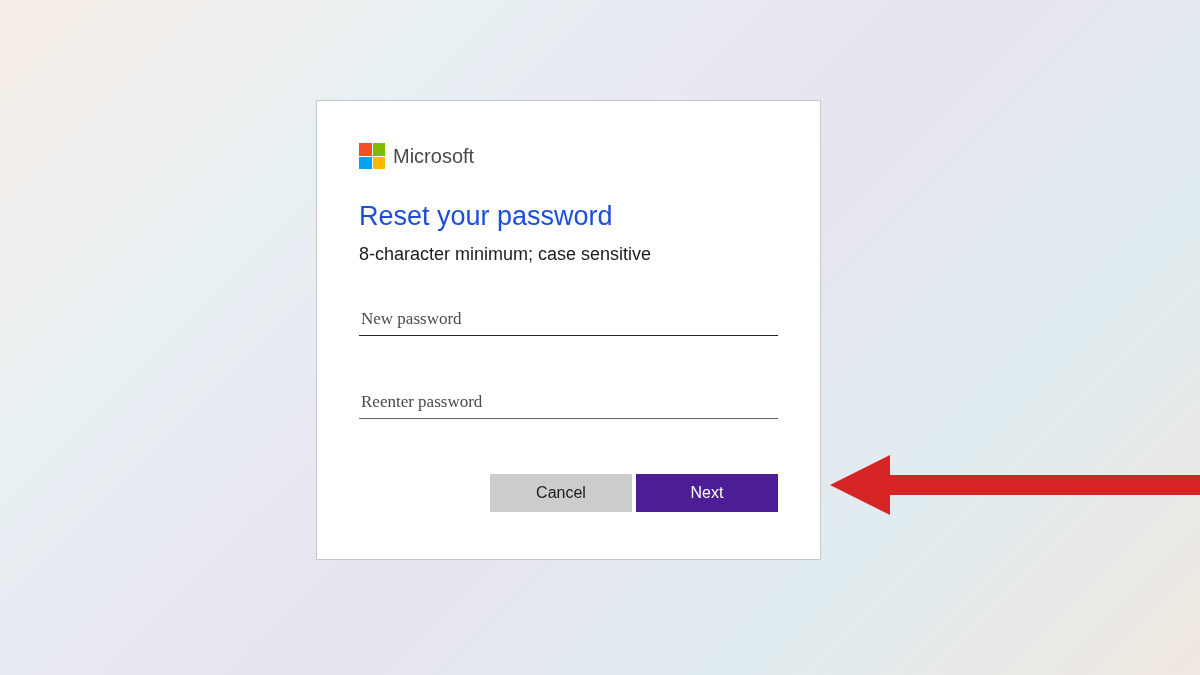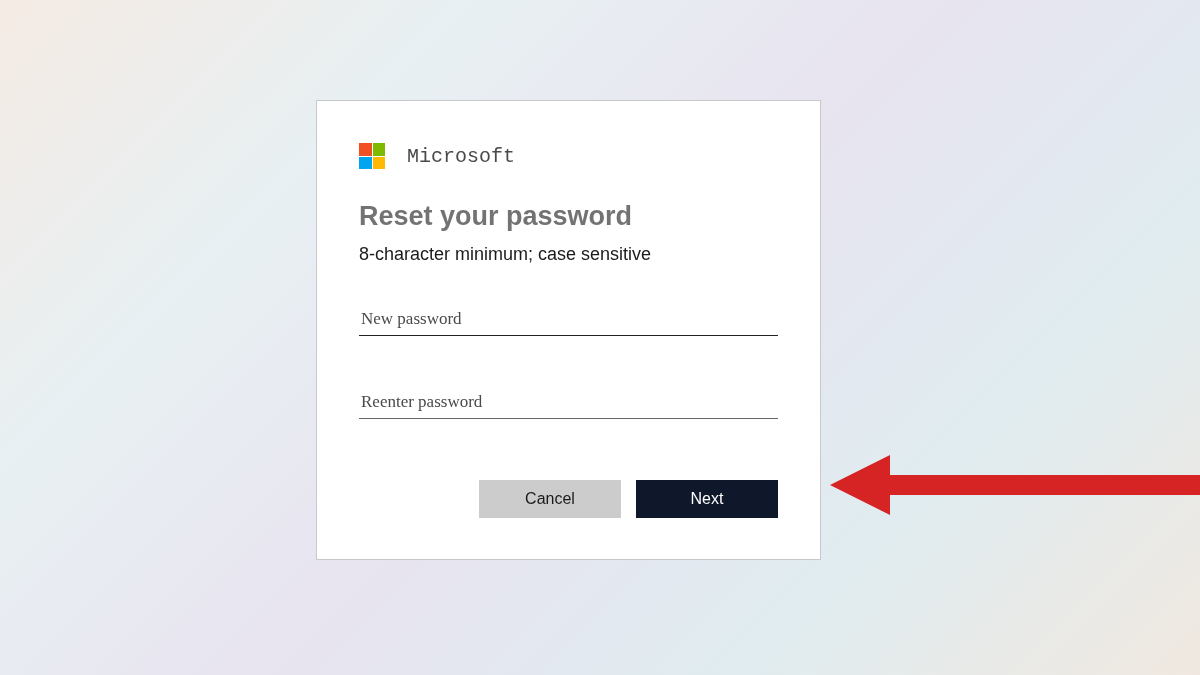--- a/index.html
+++ b/index.html
@@ -28,9 +28,8 @@
     .brand-row {
       display: flex;
       align-items: center;
-      gap: 22px;
+      gap: 8px;
       margin-bottom: 32px;
-      font-family: Liberation Mono, monospace;
     }
     .ms-logo {
       width: 26px;

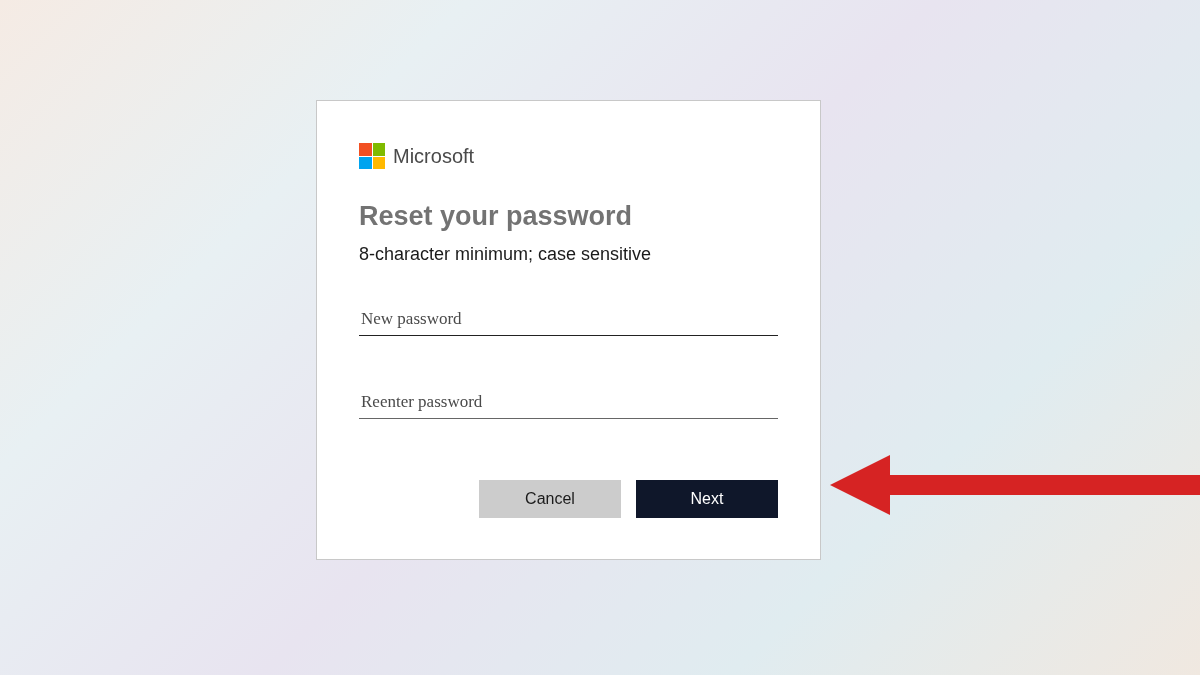--- a/index.html
+++ b/index.html
@@ -50,8 +50,8 @@
     }
     .heading {
       font-size: 27px;
-      font-weight: 700;
-      color: #737373;
+      font-weight: 400;
+      color: #1d4ed8;
       margin-bottom: 12px;
     }
     .subtext {

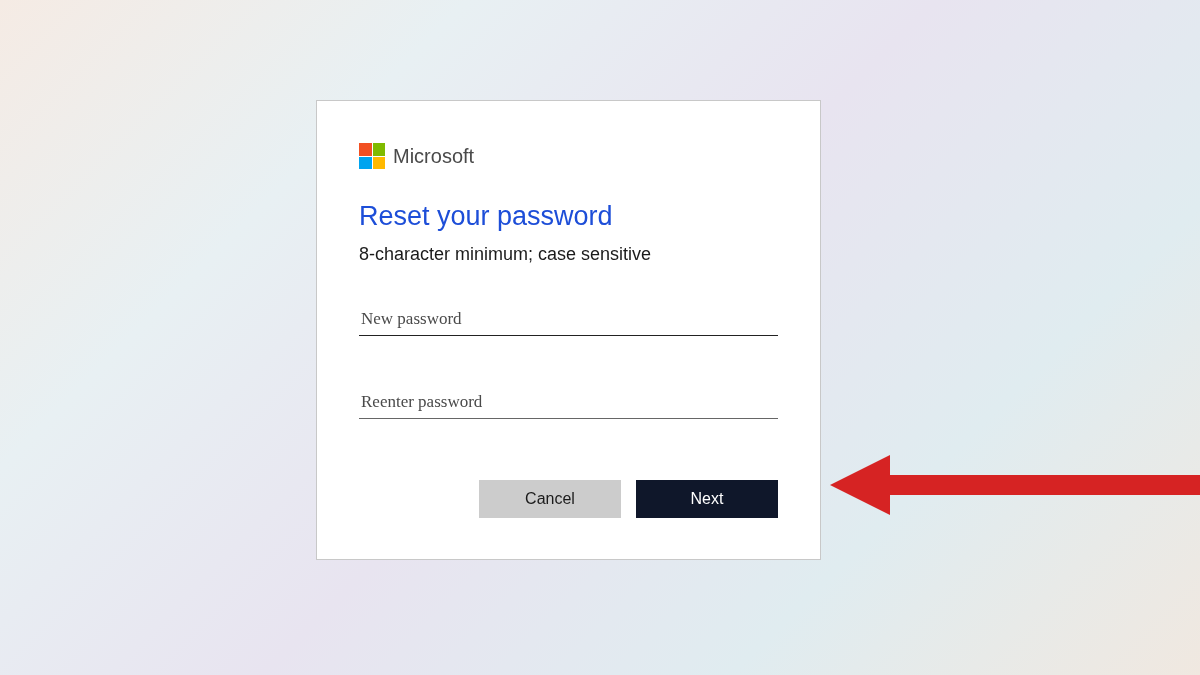--- a/index.html
+++ b/index.html
@@ -80,8 +80,8 @@
     .button-row {
       display: flex;
       justify-content: flex-end;
-      gap: 15px;
-      margin-top: 11px;
+      gap: 4px;
+      margin-top: 5px;
     }
     .btn {
       width: 142px;

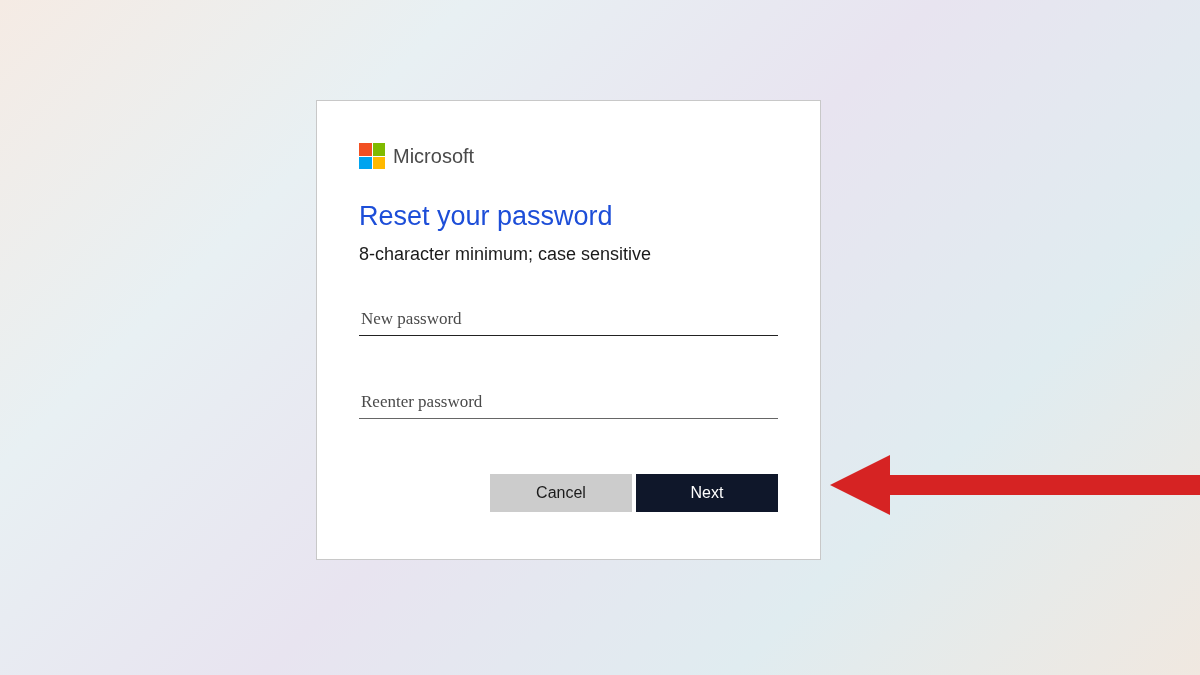--- a/index.html
+++ b/index.html
@@ -96,7 +96,7 @@
       color: #1b1b1b;
     }
     .btn-primary {
-      background: #0f172a;
+      background: #4c1d95;
       color: #ffffff;
     }
     .arrow-annotation {

